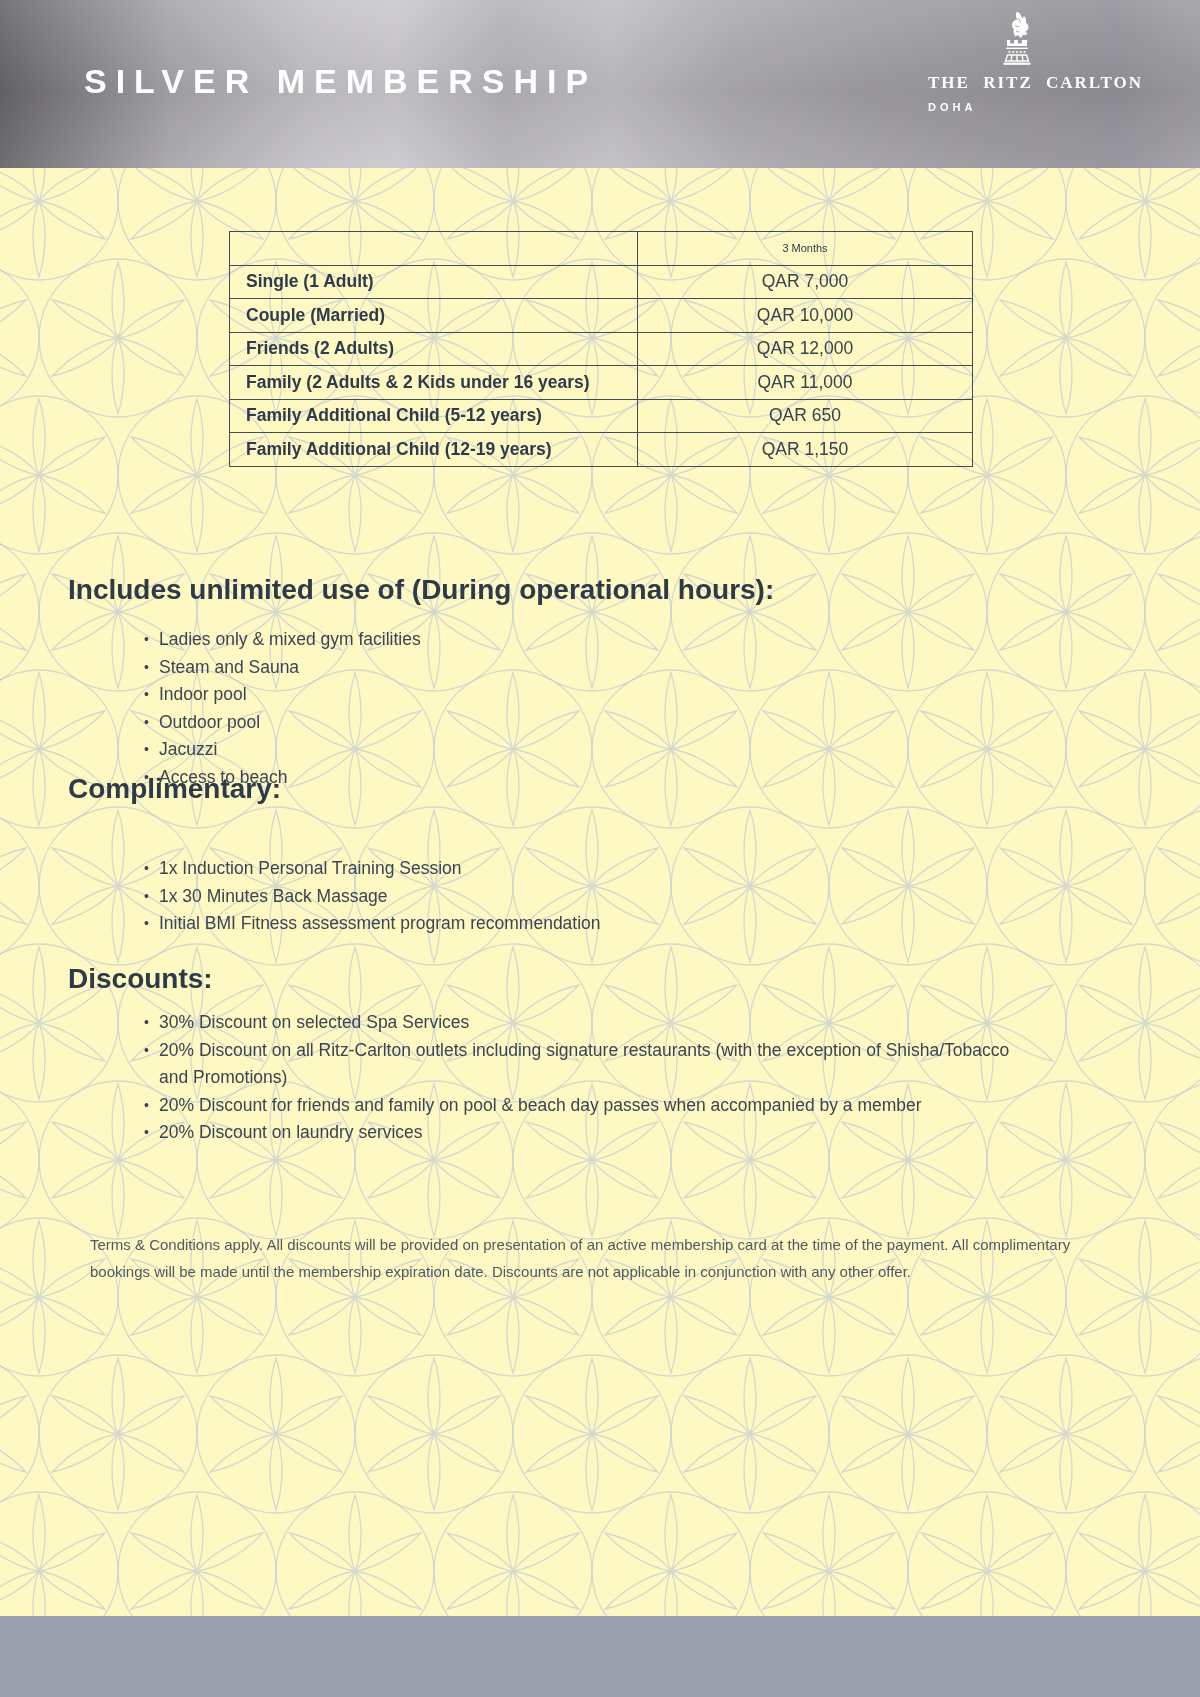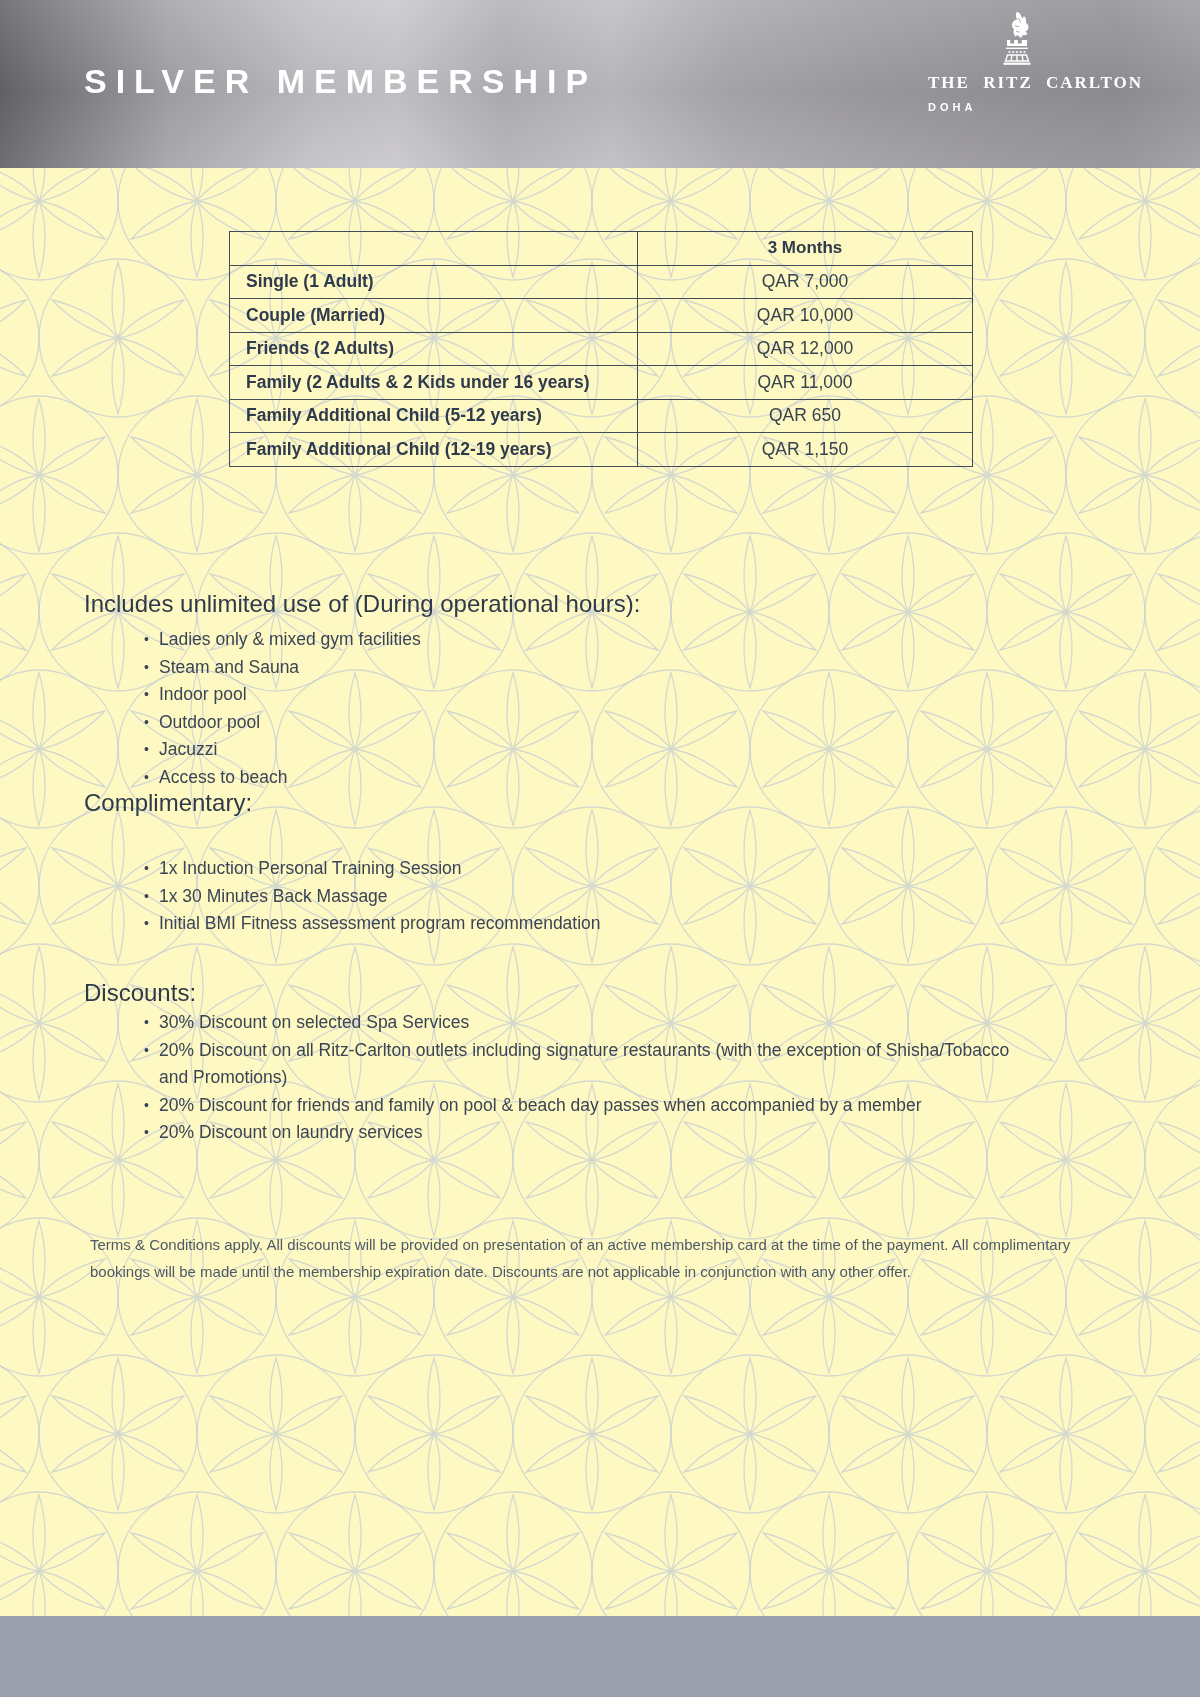--- a/index.html
+++ b/index.html
@@ -38,7 +38,7 @@
   .pricing .c1 { width:407px; }
   .pricing td.label { padding-left:16px; text-align:left; font-weight:700; font-size:17.5px; color:#2f3a4c; }
   .pricing td.price { text-align:center; font-size:17.5px; font-weight:400; color:#37424f; }
-  .pricing th.c2 { text-align:center; font-size:17px; font-weight:700; color:#2f3a4c; }
+  .pricing th.c2 { text-align:center; font-size:11px; font-weight:400; color:#2f3a4c; }
 
   
   .heading { position:absolute; left:68px; margin:16px; font-size:24px; font-weight:400; color:#2e3949; }

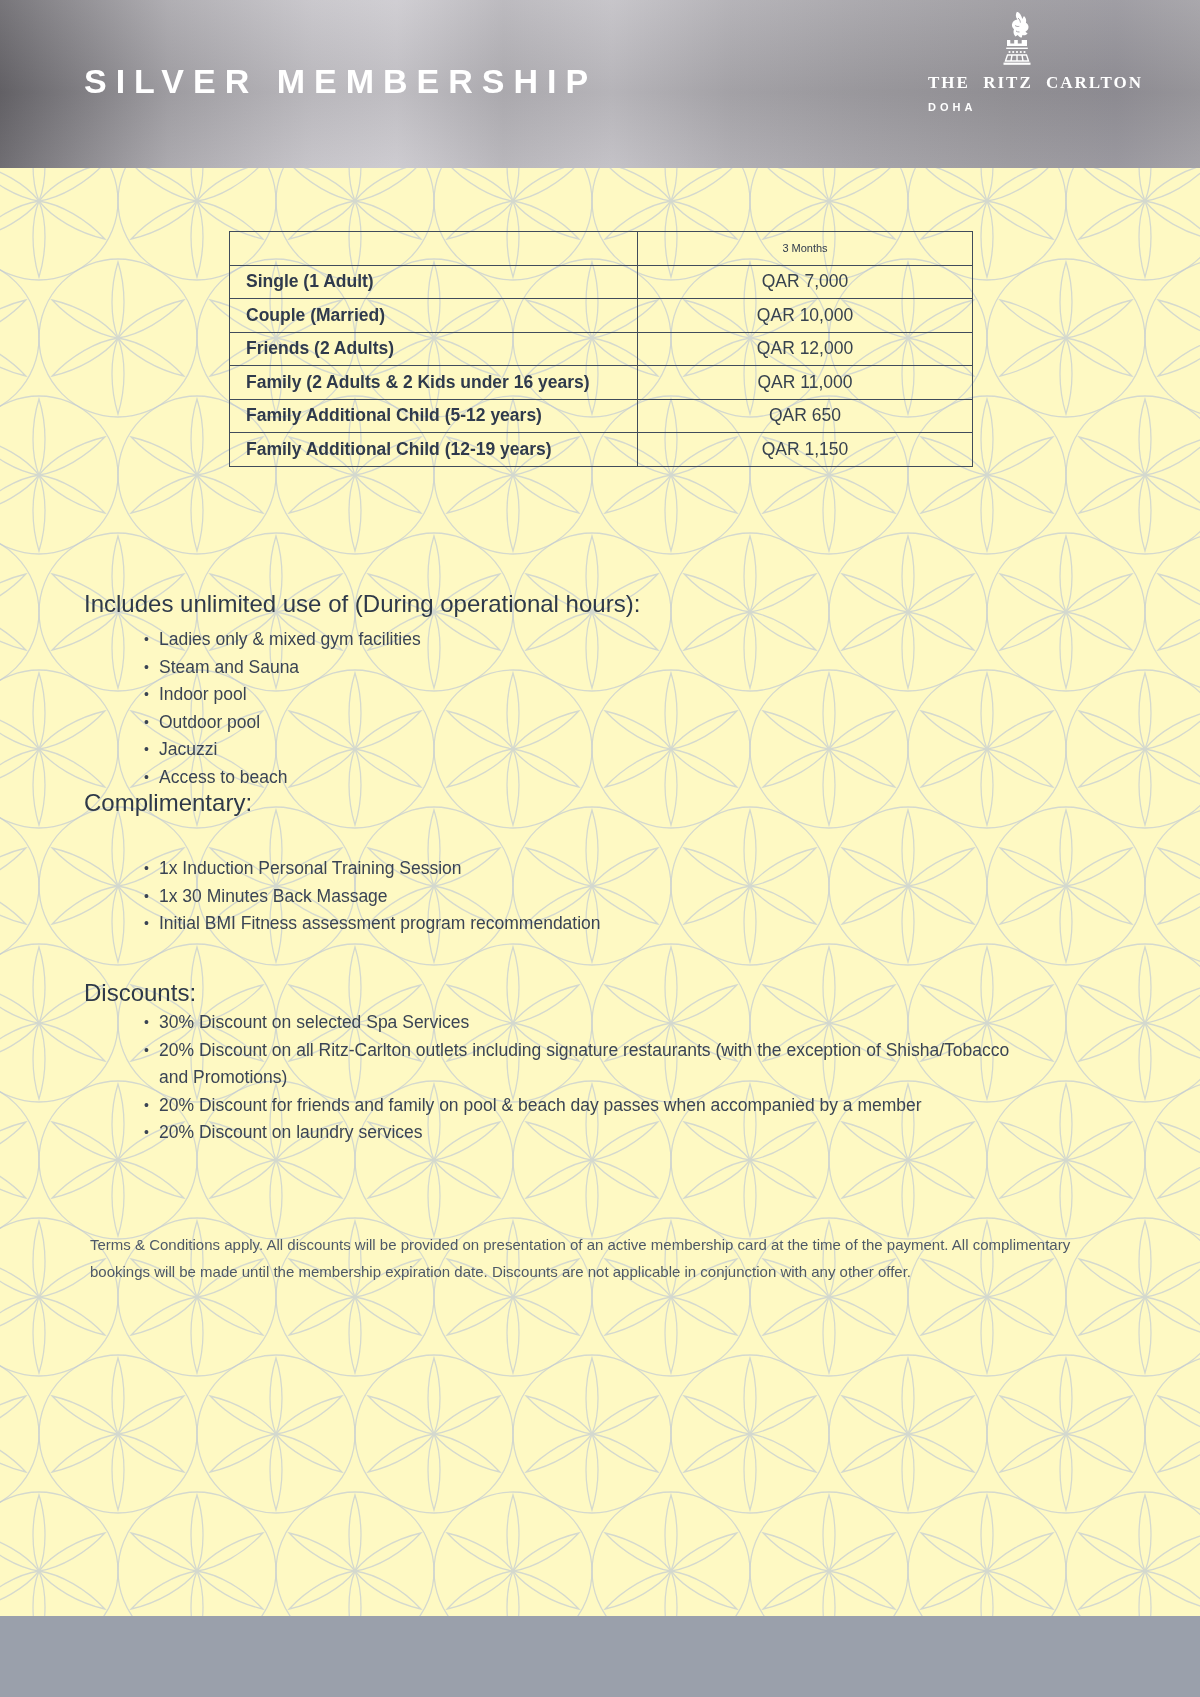--- a/index.html
+++ b/index.html
@@ -41,7 +41,7 @@
   .pricing th.c2 { text-align:center; font-size:11px; font-weight:400; color:#2f3a4c; }
 
   
-  .heading { position:absolute; left:68px; margin:16px; font-size:24px; font-weight:400; color:#2e3949; }
+  .heading { position:absolute; left:68px; margin:0; font-size:28px; font-weight:700; color:#2e3949; }
   #includes-heading { top:574px; }
   #complimentary-heading { top:773px; }
   #discounts-heading { top:963px; }

